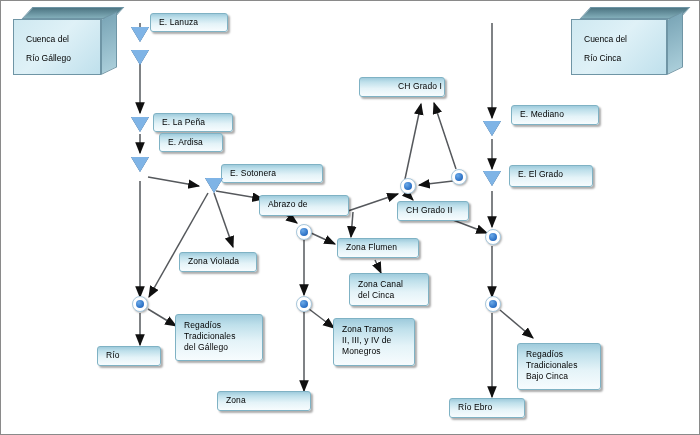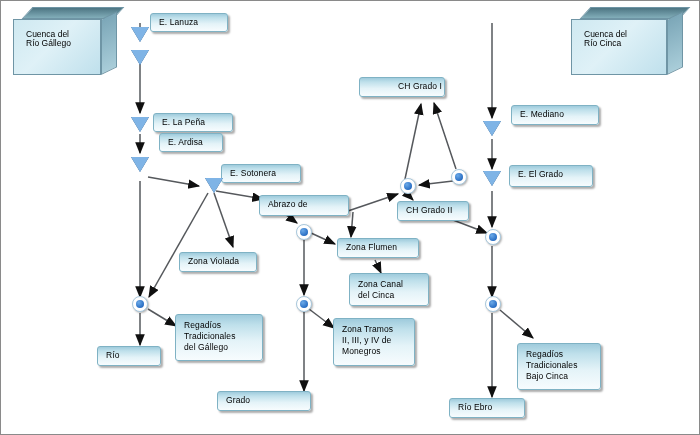--- a/index.html
+++ b/index.html
@@ -47,7 +47,7 @@
     background:linear-gradient(135deg,#cfe9f1 0%,#dff1f7 45%,#bfe0ec 100%);
     color:#000;
     font-size:8.5px;
-    line-height:9px;
+    line-height:19px;
     padding:10px 0 0 12px;
     white-space:pre-line;
   }

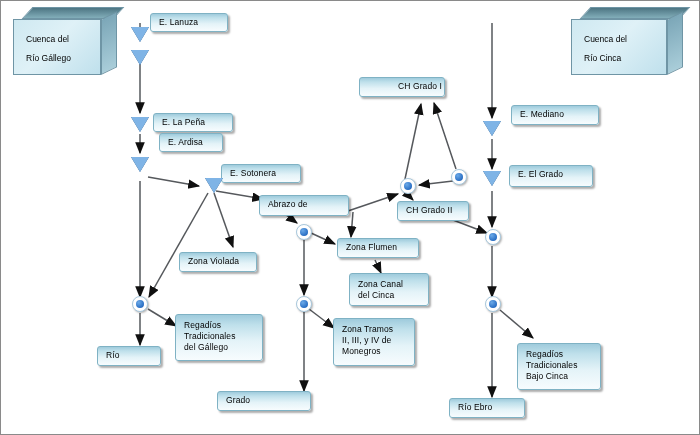--- a/index.html
+++ b/index.html
@@ -230,7 +230,7 @@
 
   <div class="nodebox" style="left:158px;top:132px;width:64px;height:19px;">E. Ardisa</div>
 
-  <div class="nodebox" style="left:220px;top:163px;width:80px;height:19px;">E. Sotonera</div>
+  <div class="nodebox" style="left:220px;top:163px;width:102px;height:19px;">E. Sotonera</div>
 
   <div class="nodebox" style="left:258px;top:194px;width:90px;height:21px;">Abrazo de</div>
 

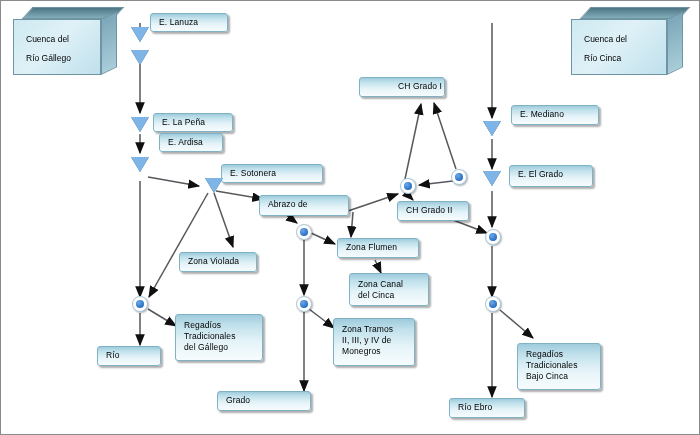--- a/index.html
+++ b/index.html
@@ -242,7 +242,7 @@
 Tradicionales
 del Gállego</div>
 
-  <div class="nodebox" style="left:216px;top:390px;width:94px;height:20px;">Grado</div>
+  <div class="nodebox" style="left:216px;top:390px;width:94px;height:20px;">Zona</div>
 
   <div class="nodebox multi" style="left:332px;top:317px;width:82px;height:48px;">Zona Tramos
 II, III, y IV de

